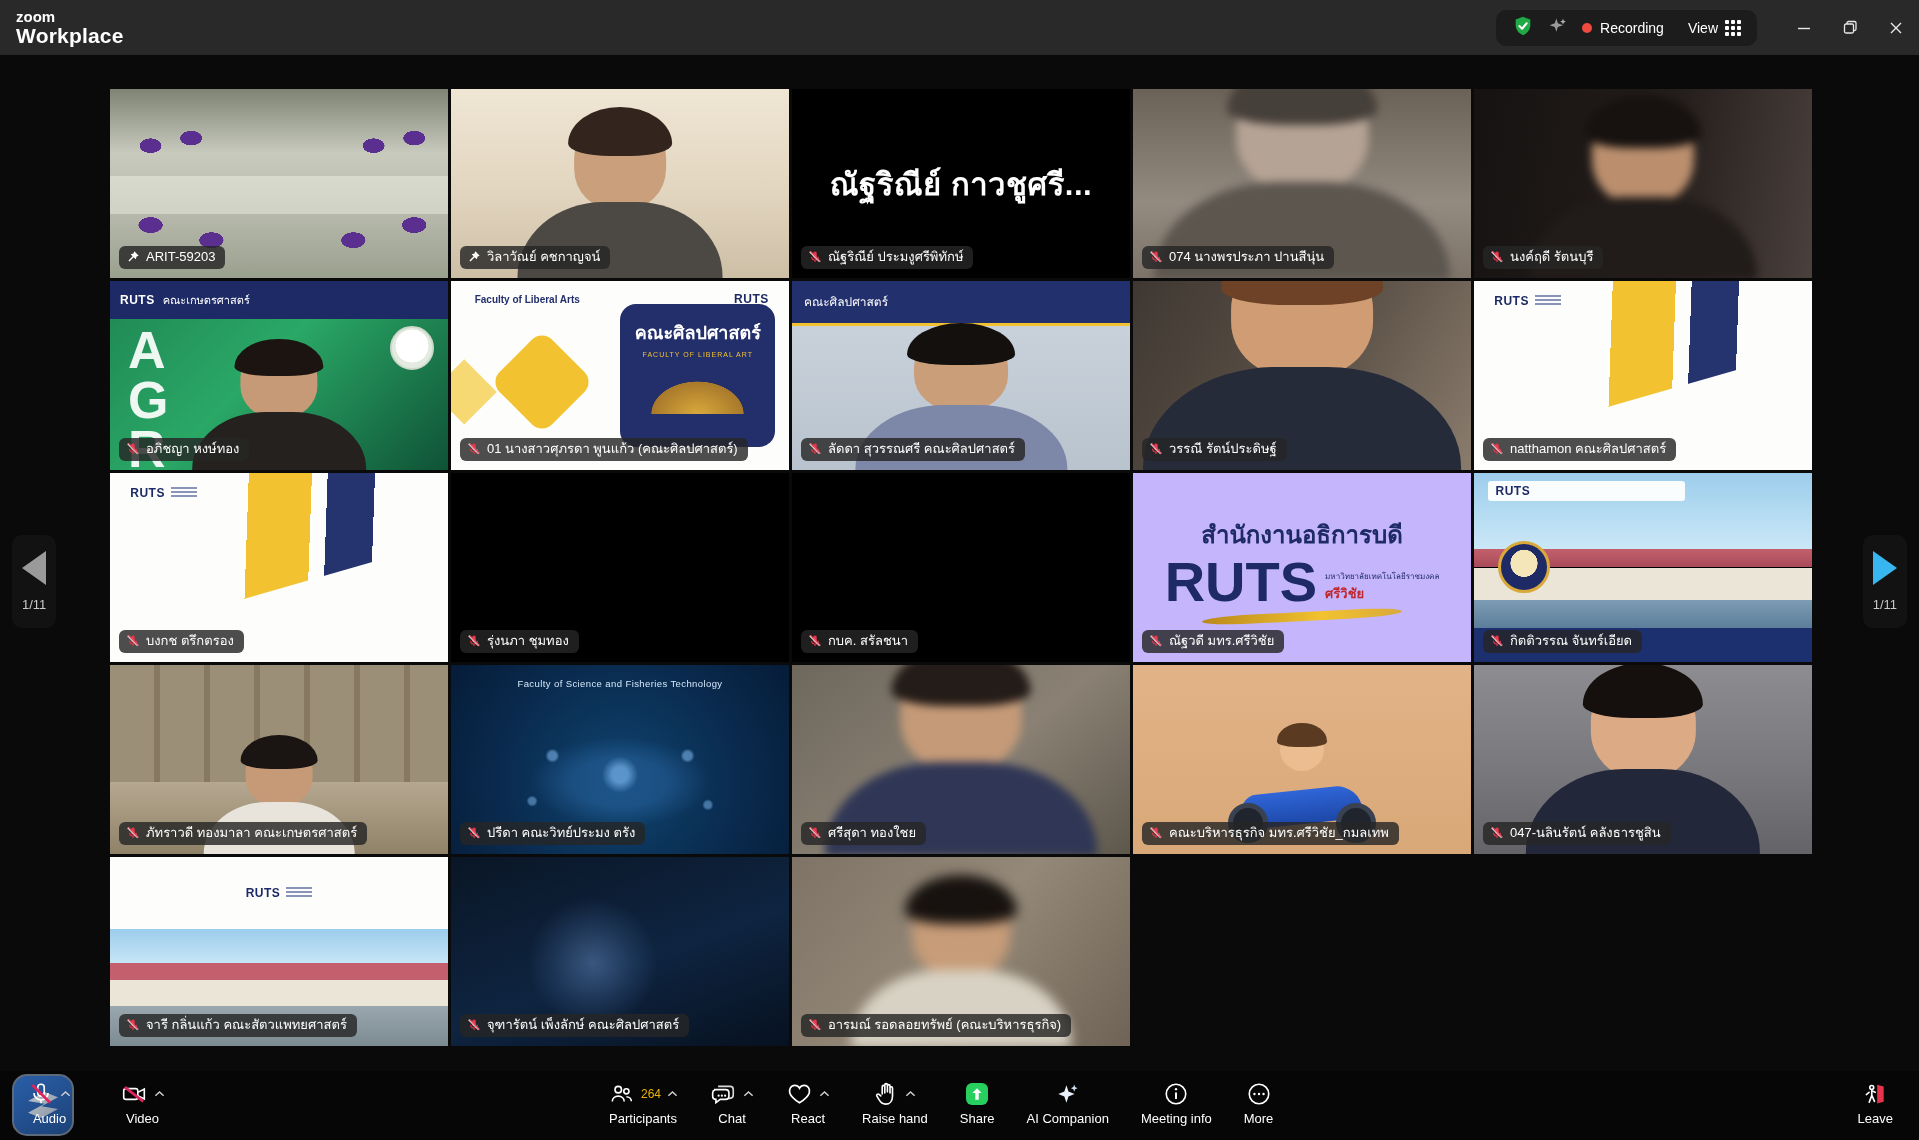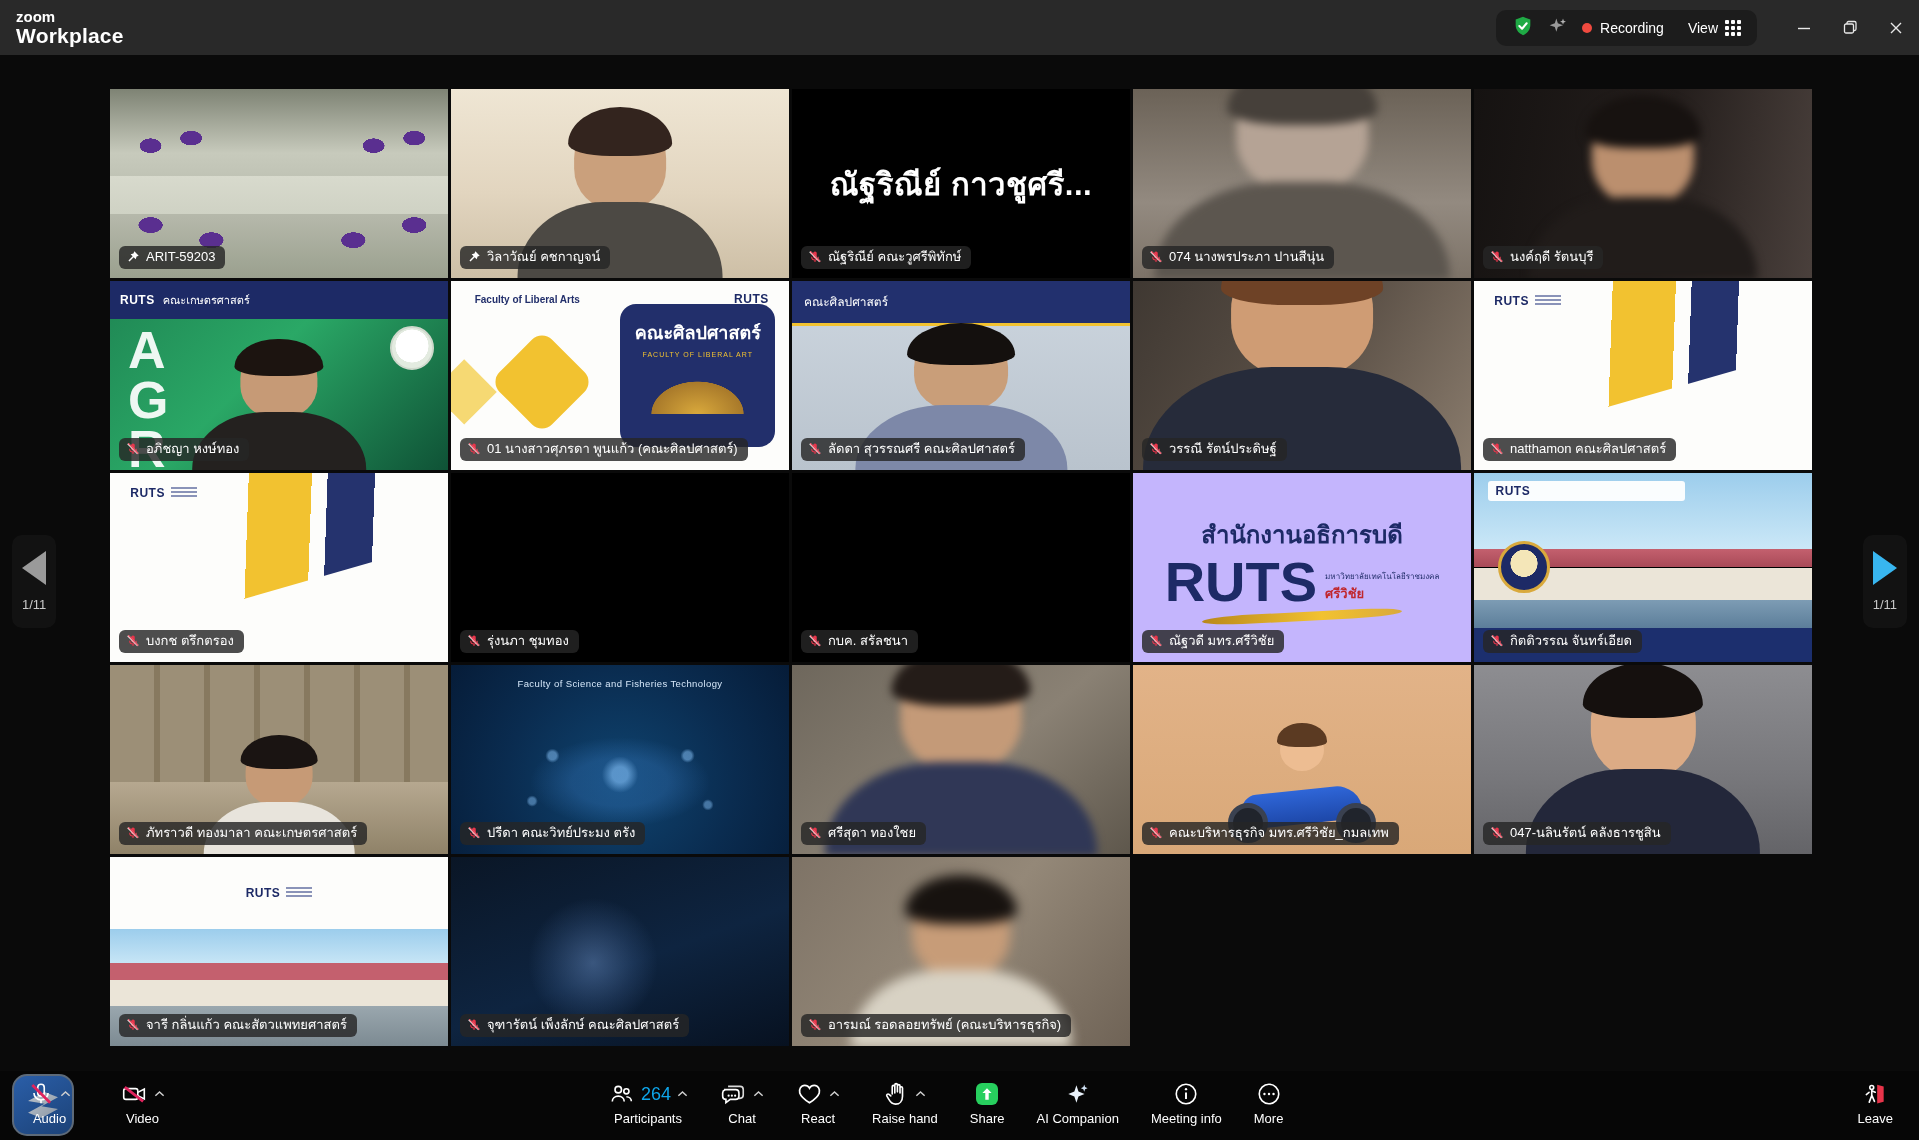--- a/index.html
+++ b/index.html
@@ -259,7 +259,7 @@
               <line x1="2.2" y1="1.8" x2="13.6" y2="13.4" stroke="#fff" stroke-width="2.1"></line>
               <line x1="2.6" y1="1.6" x2="14" y2="13.2" stroke="#e8344a" stroke-width="1.2"></line>
             </svg>
-          <span>ณัฐริณีย์ คณะวูศรีพิทักษ์</span>
+          <span>ณัฐริณีย์ ประมงูศรีพิทักษ์</span>
         </div>
       </div>
 

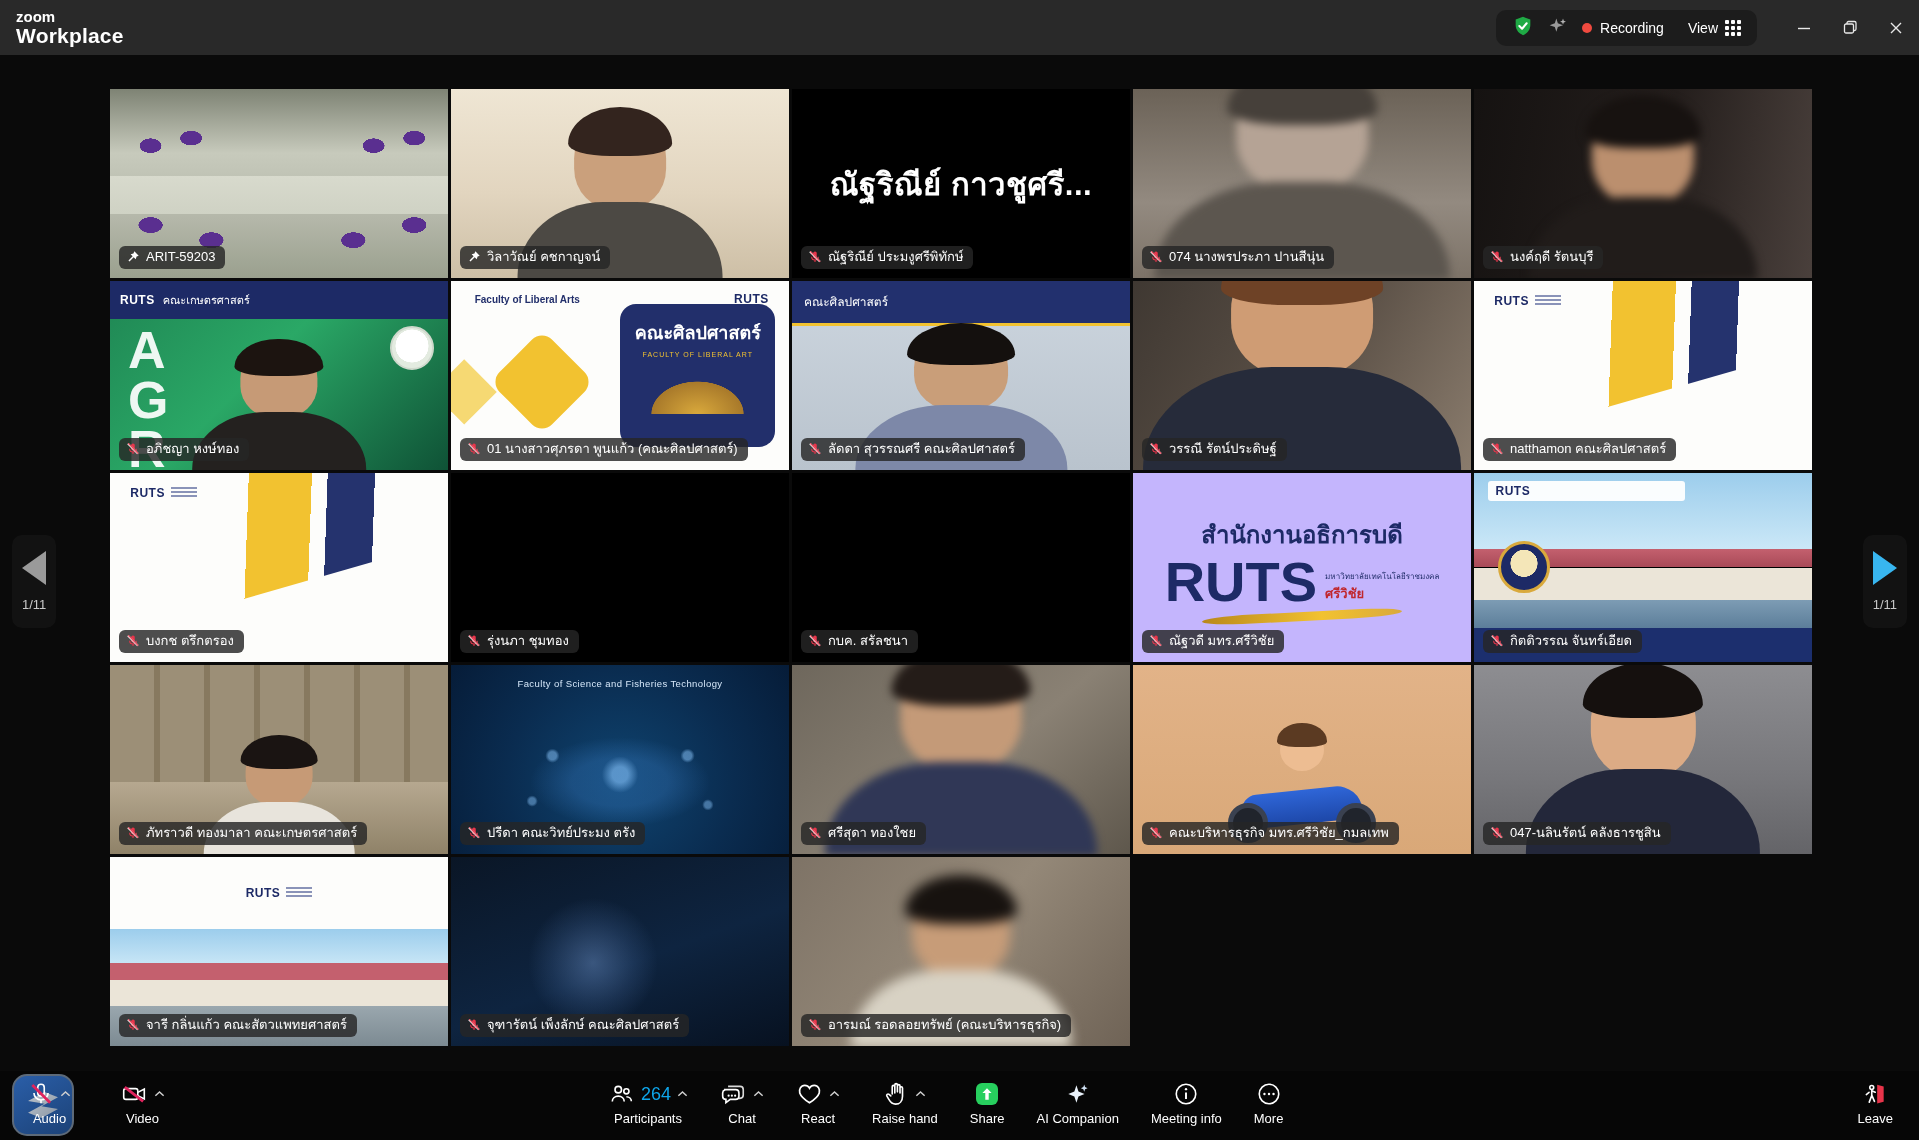--- a/index.html
+++ b/index.html
@@ -140,7 +140,7 @@
   .tbtn{display:flex;flex-direction:column;align-items:center;justify-content:flex-start;padding:8px 8px 0 8px;cursor:default;}
   .tbtn .icorow{height:30px;display:flex;align-items:center;gap:6px;}
   .tbtn .lab{font-size:13px;color:#fff;margin-top:2px;white-space:nowrap;}
-  .count{font-size:18px;color:#0ea5e9;}
+  .count{font-size:12px;color:#eab308;}
   .caret{display:flex;align-items:center;}
 </style>
 </head>

